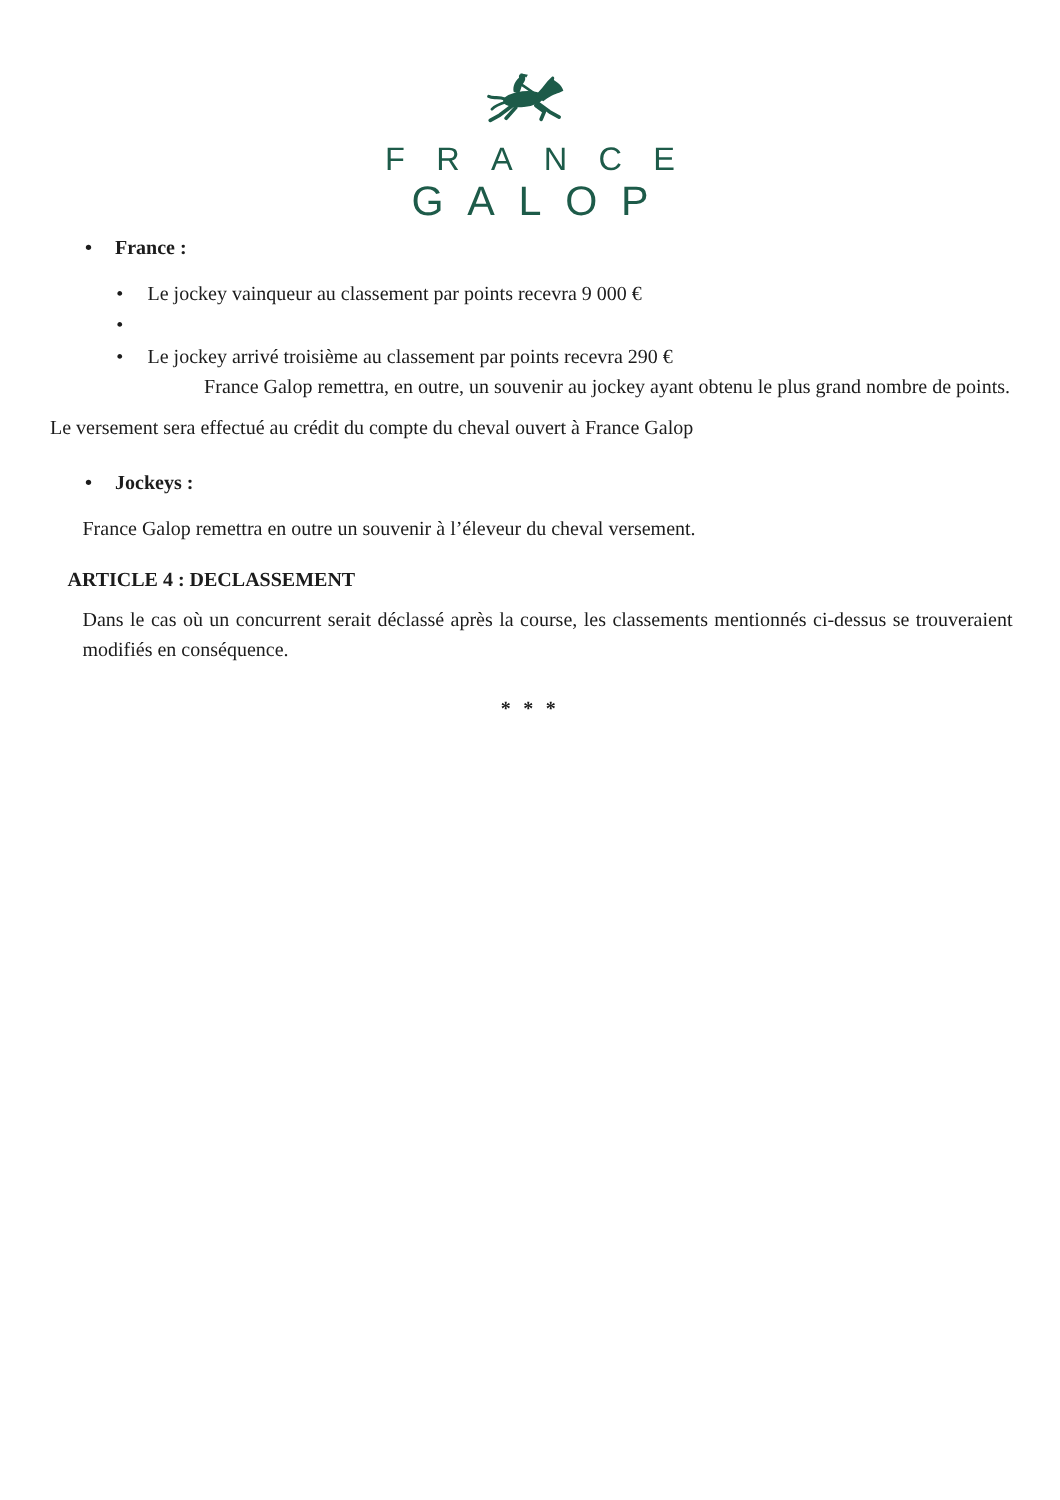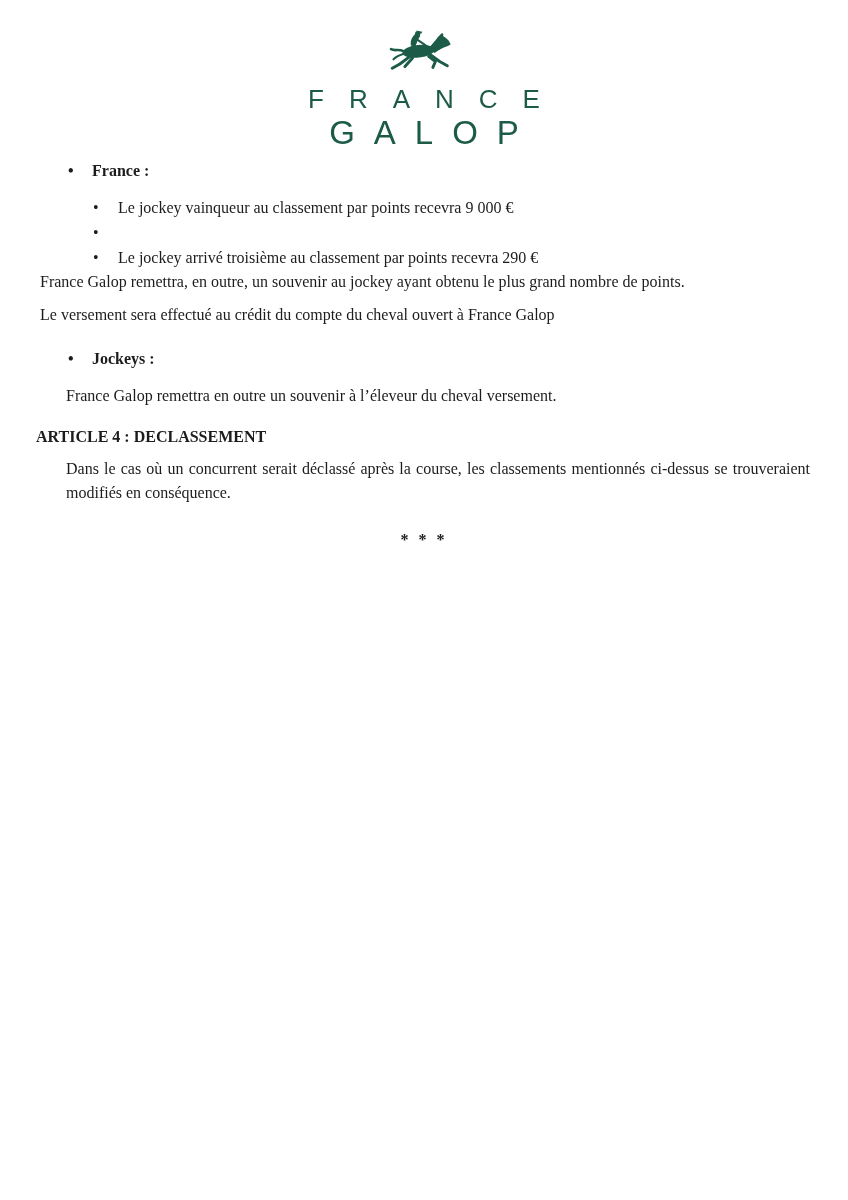--- a/index.html
+++ b/index.html
@@ -14,7 +14,7 @@
     position:relative;overflow:hidden;box-sizing:border-box;
   }
   
-  .logo-block{padding-top:28px;text-align:center;}
+  .logo-block{padding-top:56px;text-align:center;}
   .horse-svg{width:72px;height:50px;display:block;margin:0 auto;}
   .logo-word{
     font-family:"Liberation Sans", sans-serif;

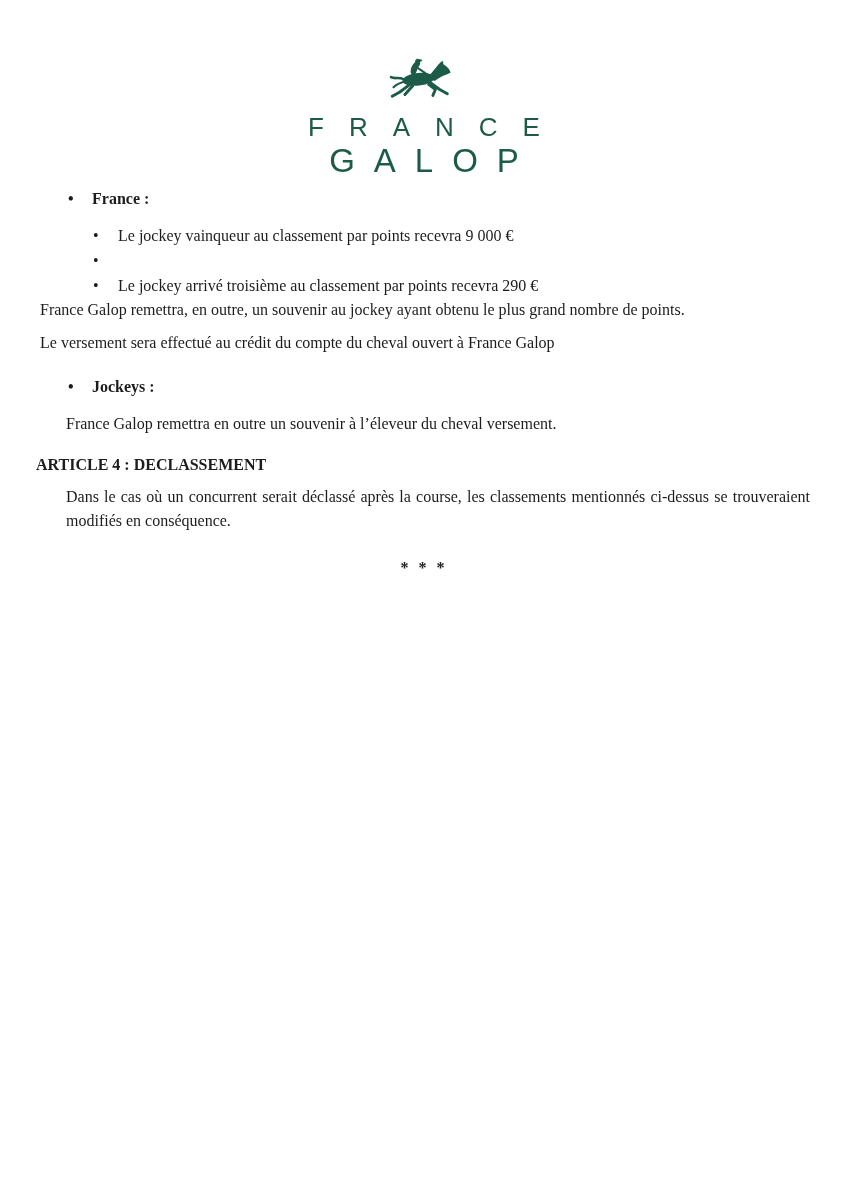--- a/index.html
+++ b/index.html
@@ -33,7 +33,7 @@
   #jockeys-heading{margin-top:12px;}
   .sublist{margin-top:16px;}
   .para{margin:0 40px;}
-  .note-souvenir{margin-top:3px;}
+  .note-souvenir{margin-top:3px;text-align:right;}
   .note-payment{margin-top:16px;}
   #eleveur-heading{margin-top:27px;}
   .eleveur-note{margin:20px 40px 0 66px;}

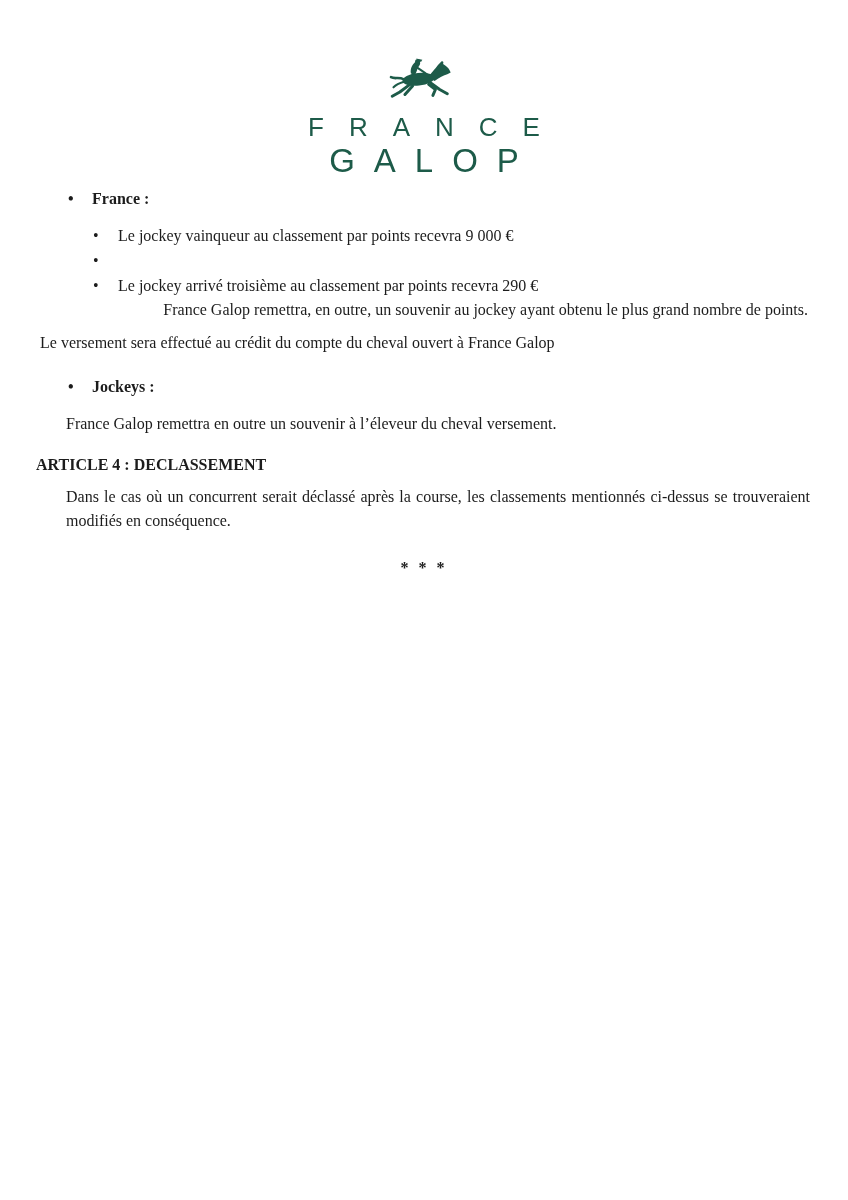--- a/index.html
+++ b/index.html
@@ -37,7 +37,7 @@
   .note-payment{margin-top:16px;}
   #eleveur-heading{margin-top:27px;}
   .eleveur-note{margin:20px 40px 0 66px;}
-  .article-heading{margin:24px 40px 0 36px;font-weight:700;}
+  .article-heading{margin:24px 40px 0 54px;font-weight:700;}
   .article-body{margin:12px 0 0 66px;width:744px;text-align:justify;line-height:24px;}
   .separator{margin-top:26px;text-align:center;letter-spacing:3px;font-weight:700;}
 </style>

